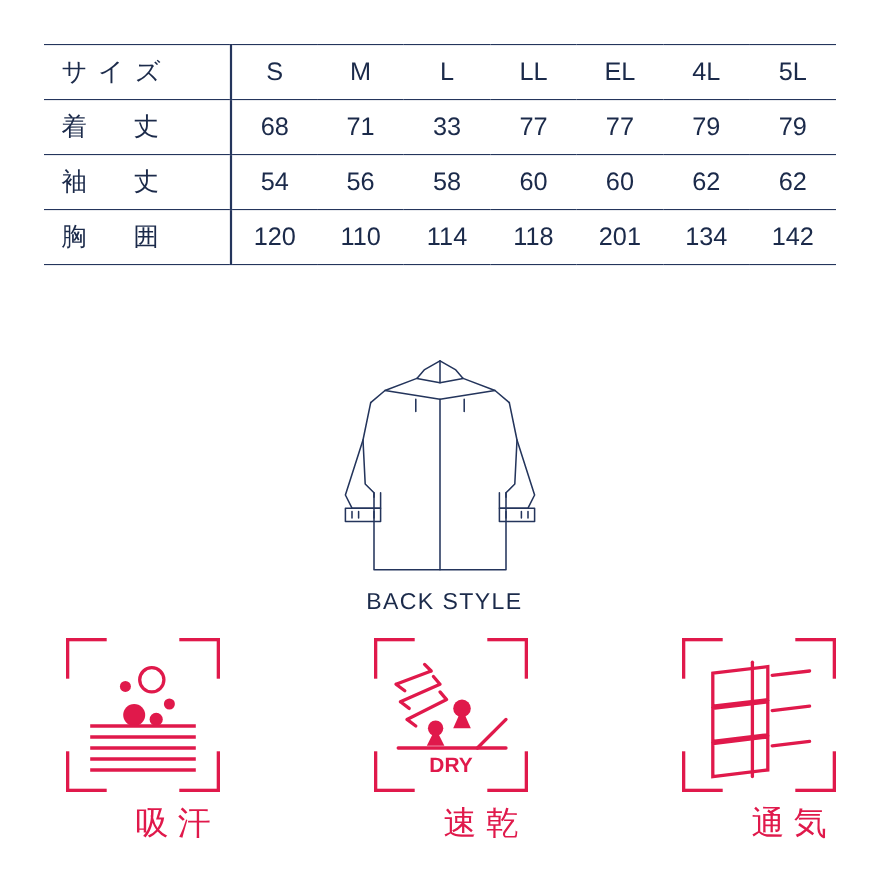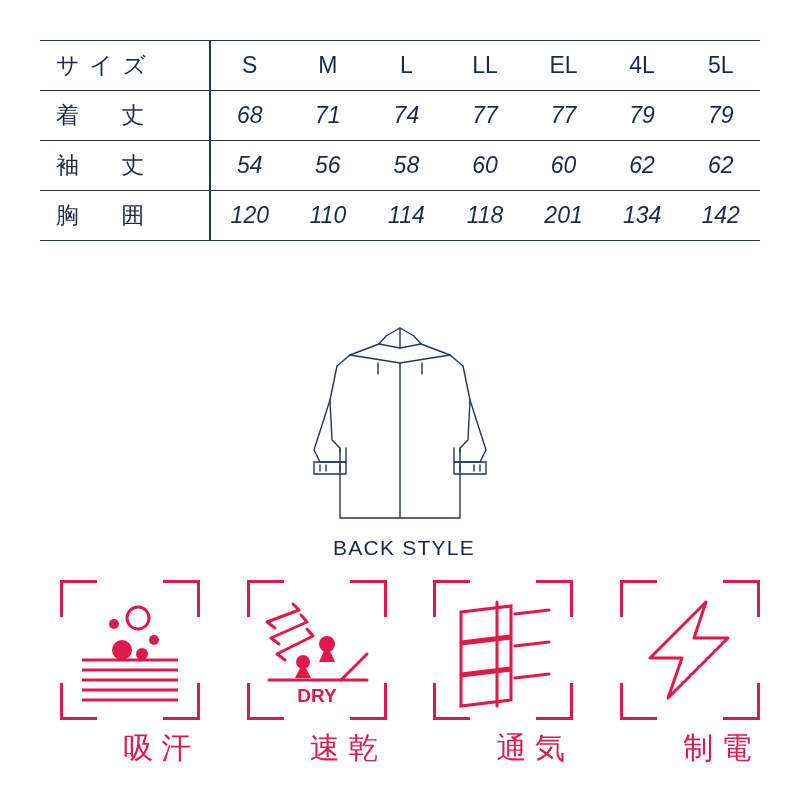--- a/index.html
+++ b/index.html
@@ -64,7 +64,6 @@
   }
   .val {
     font-size: 24px;
-    font-style: italic;
   }
 
   

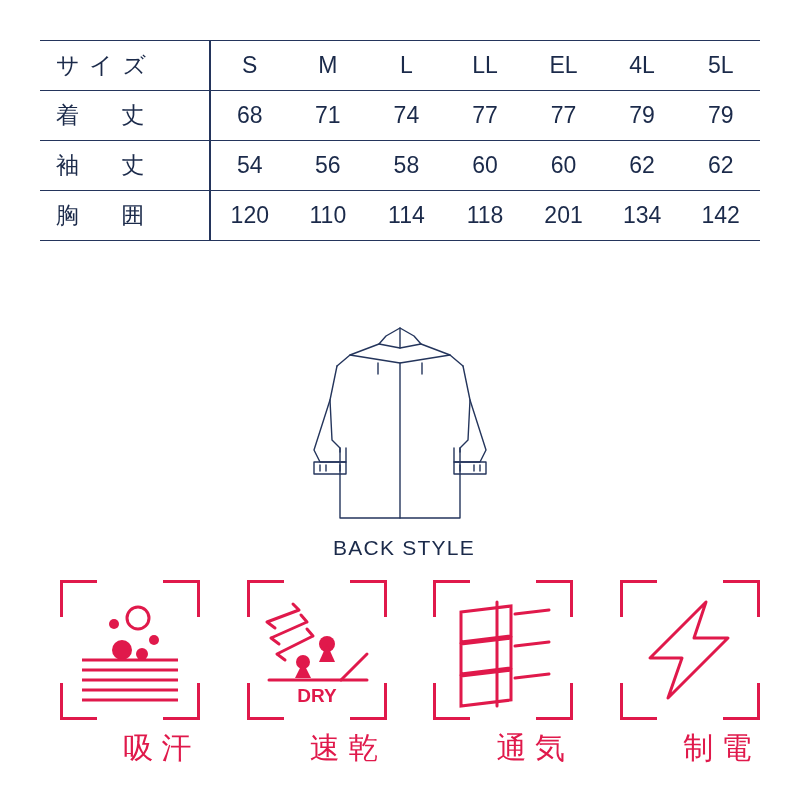--- a/index.html
+++ b/index.html
@@ -155,7 +155,7 @@
         <td class="rowlabel">着　丈</td>
         <td class="val">68</td>
         <td class="val">71</td>
-        <td class="val">74</td>
+        <td class="val">33</td>
         <td class="val">77</td>
         <td class="val">77</td>
         <td class="val">79</td>

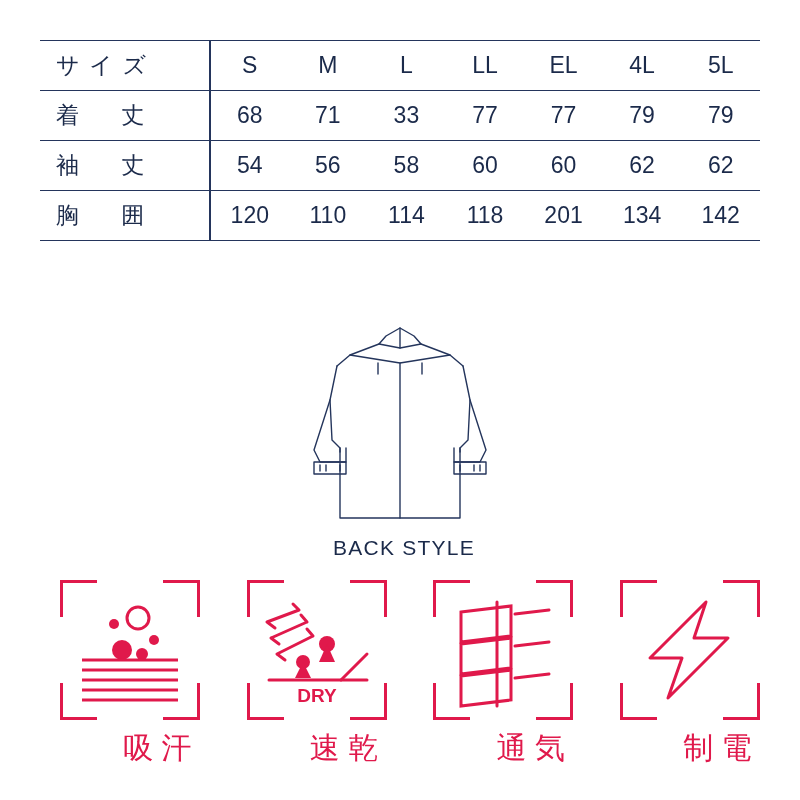--- a/index.html
+++ b/index.html
@@ -290,20 +290,6 @@
       <div class="feature-label">通気</div>
     </div>
 
-    <div class="feature">
-      <div class="feature-box">
-        <span class="corner tl"></span>
-        <span class="corner tr"></span>
-        <span class="corner bl"></span>
-        <span class="corner br"></span>
-        <div class="feature-art">
-          <svg viewBox="0 0 124 124" width="124" height="124" fill="none" stroke="#e0194b" stroke-width="3" stroke-linejoin="round">
-            <path d="M78 14 L22 70 L54 70 L40 110 L100 50 L66 50 Z"></path>
-          </svg>
-        </div>
-      </div>
-      <div class="feature-label">制電</div>
-    </div>
 
   </div>
 </div>

